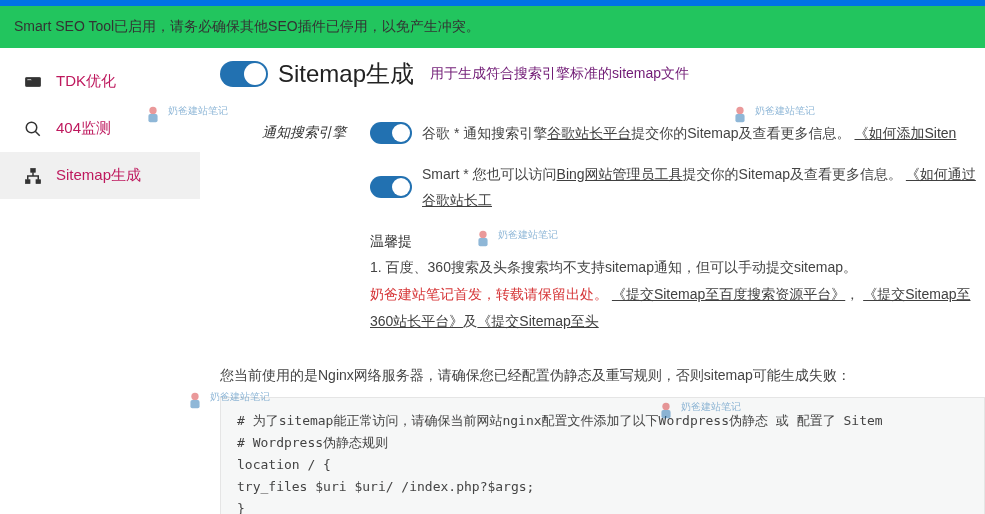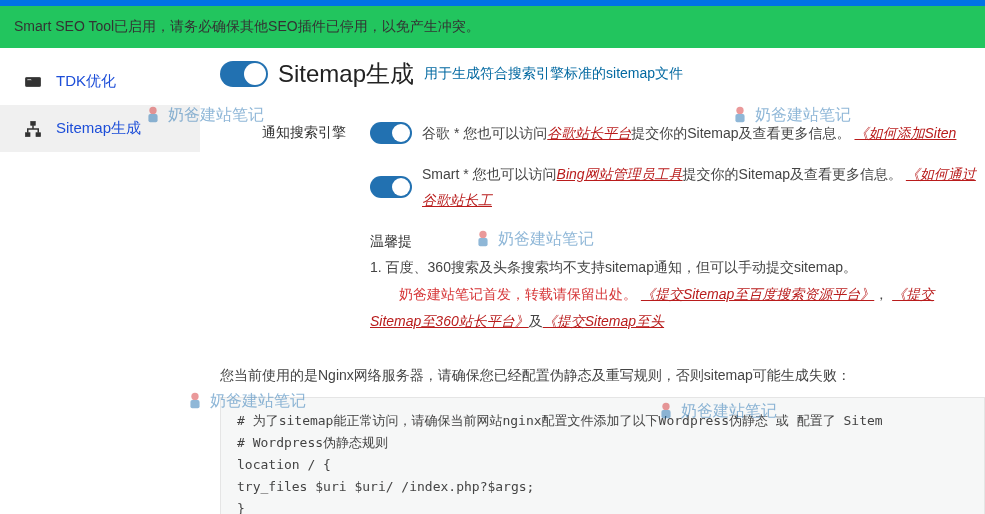--- a/index.html
+++ b/index.html
@@ -8,7 +8,7 @@
     .notice { padding: 12px 14px; color: #333; font-size: 14px; background: #22c55e; }
     .container { display: flex; }
     .sidebar { width: 200px; padding: 10px 0; }
-    .sidebar-item { display: flex; align-items: center; gap: 14px; padding: 14px 24px; color: #1d4ed8; cursor: pointer; font-size: 15px; }
+    .sidebar-item { display: flex; align-items: center; gap: 14px; padding: 14px 24px; color: #be185d; cursor: pointer; font-size: 15px; }
     .sidebar-item.active { background: #f0f0f0; }
     .sidebar-item .icon { width: 18px; height: 18px; display: inline-flex; align-items: center; justify-content: center; }
     .icon svg { width: 18px; height: 18px; fill: #333; stroke: #333; }

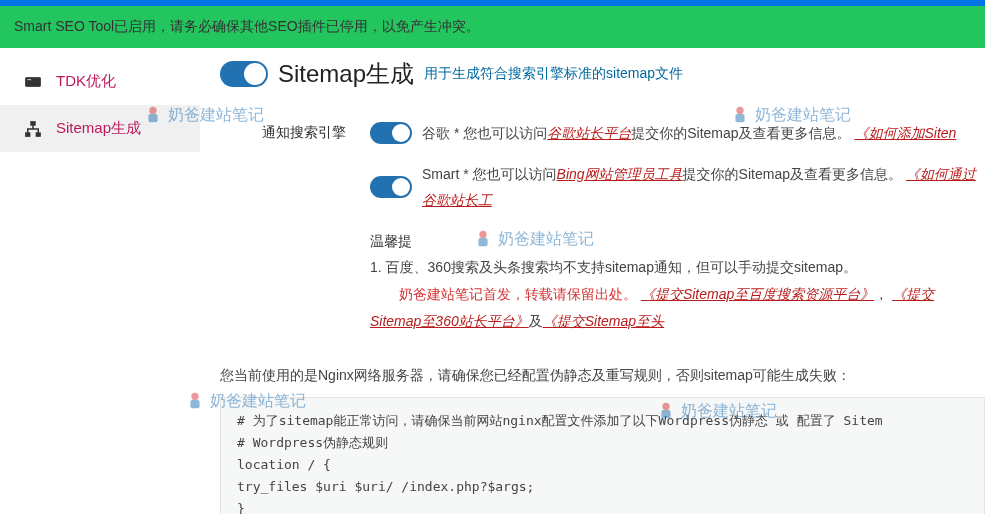--- a/index.html
+++ b/index.html
@@ -17,7 +17,7 @@
     .big-toggle { width: 48px; height: 26px; background: #2271b1; border-radius: 13px; position: relative; cursor: pointer; }
     .big-toggle::after { content: ""; position: absolute; width: 22px; height: 22px; background: #fff; border-radius: 50%; top: 2px; right: 2px; }
     .page-title { font-size: 24px; font-weight: 400; color: #222; }
-    .page-subtitle { font-size: 14px; color: #0369a1; margin-left: 0; }
+    .page-subtitle { font-size: 14px; color: #701a75; margin-left: 6px; }
     .section { display: flex; margin-bottom: 28px; align-items: flex-start; }
     .section-label { width: 150px; text-align: right; padding-right: 24px; color: #333; font-size: 14px; padding-top: 4px; }
     .section-content { flex: 1; color: #444; font-size: 14px; line-height: 1.9; }

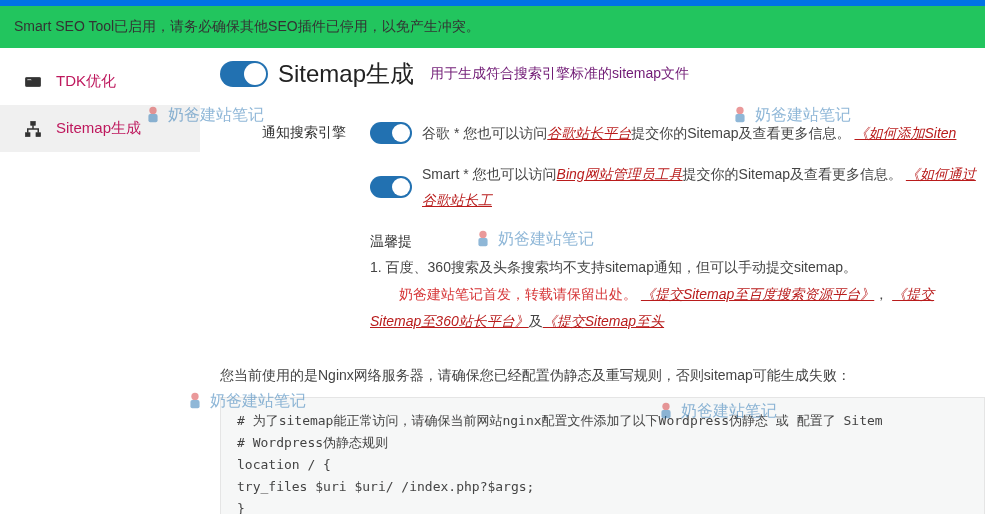--- a/index.html
+++ b/index.html
@@ -28,7 +28,7 @@
     .tips-title { color: #333; margin-top: 8px; }
     .red-text { color: #d63638; margin-left: 29px; }
     .code-block { background: #f6f7f7; border: 1px solid #e5e5e5; padding: 12px 16px; font-family: Consolas, Monaco, monospace; font-size: 13px; line-height: 1.7; color: #444; white-space: pre; margin-top: 8px; }
-    .watermark { position: absolute; opacity: 0.5; font-size: 16px; color: #2271b1; pointer-events: none; display: flex; align-items: flex-end; gap: 4px; }
+    .watermark { position: absolute; opacity: 0.5; font-size: 10px; color: #2271b1; pointer-events: none; display: flex; align-items: flex-start; gap: 4px; }
     .watermark svg { width: 22px; height: 22px; }
     .wm-1 { top: 104px; left: 142px; }
     .wm-2 { top: 104px; left: 729px; }

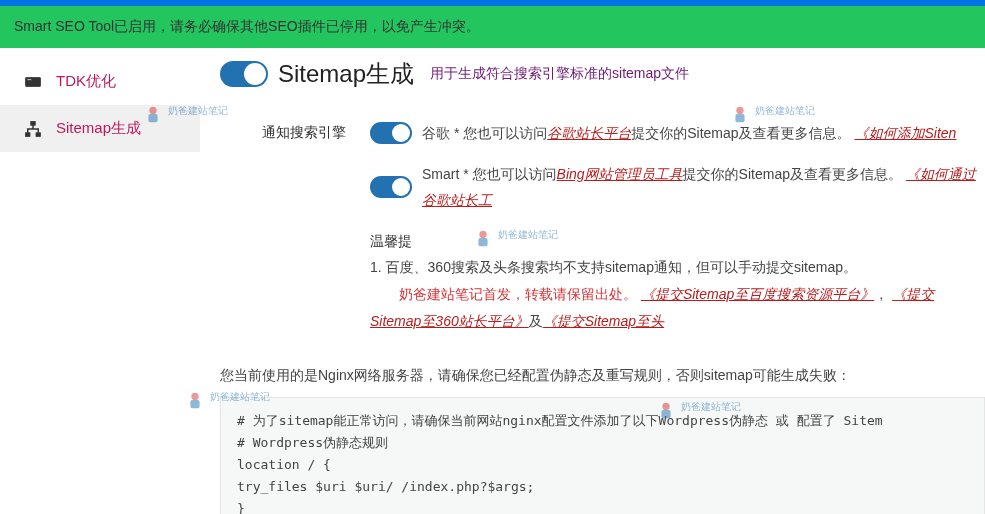--- a/index.html
+++ b/index.html
@@ -54,6 +54,15 @@
             </svg>
           </span>
         <span>TDK优化</span>
+      </div>
+      <div class="sidebar-item">
+        <span class="icon">
+            <svg viewBox="0 0 24 24">
+              <circle cx="10" cy="10" r="7" fill="none" stroke="#333" stroke-width="2"></circle>
+              <line x1="15" y1="15" x2="21" y2="21" stroke="#333" stroke-width="2"></line>
+            </svg>
+          </span>
+        <span>404监测</span>
       </div>
       <div class="sidebar-item active">
         <span class="icon">

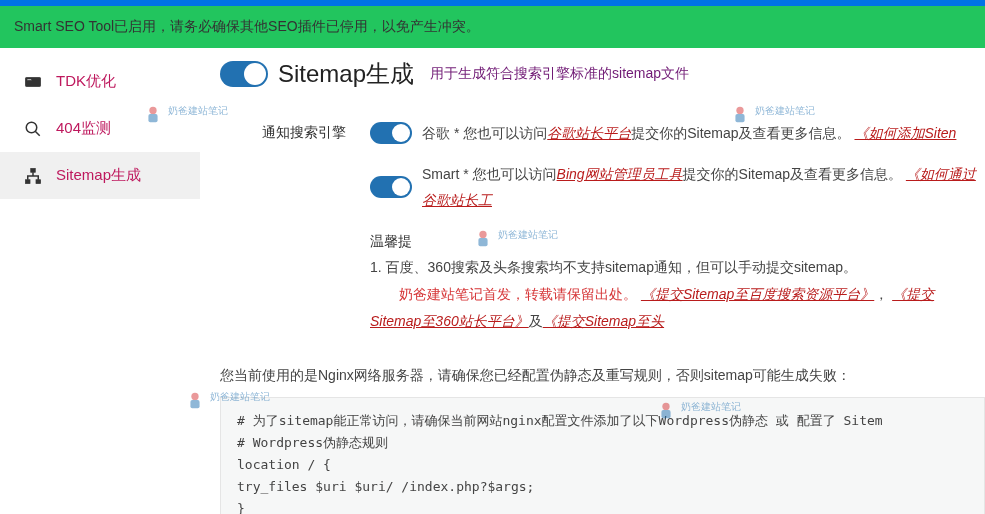--- a/index.html
+++ b/index.html
@@ -19,7 +19,7 @@
     .page-title { font-size: 24px; font-weight: 400; color: #222; }
     .page-subtitle { font-size: 14px; color: #701a75; margin-left: 6px; }
     .section { display: flex; margin-bottom: 28px; align-items: flex-start; }
-    .section-label { width: 150px; text-align: right; padding-right: 24px; color: #333; font-size: 14px; padding-top: 4px; }
+    .section-label { width: 150px; text-align: right; padding-right: 24px; color: #333; font-size: 14px; padding-top: 4px; font-style: italic; }
     .section-content { flex: 1; color: #444; font-size: 14px; line-height: 1.9; }
     .toggle-row { display: flex; align-items: center; margin-bottom: 14px; flex-wrap: nowrap; }
     .small-toggle { width: 42px; height: 22px; background: #2271b1; border-radius: 11px; position: relative; margin-right: 10px; cursor: pointer; flex-shrink: 0; }

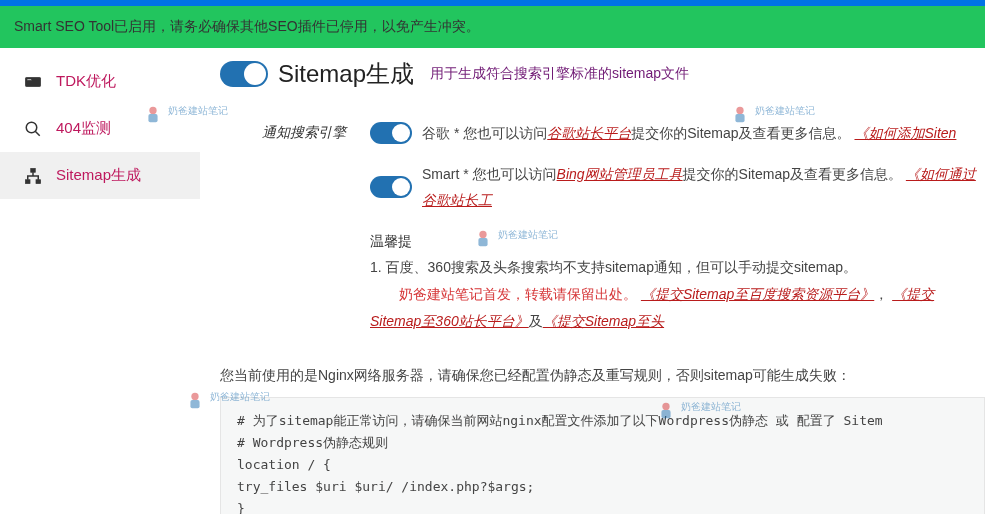--- a/index.html
+++ b/index.html
@@ -90,7 +90,7 @@
           <div class="toggle-row">
             <div class="small-toggle"></div>
             <span>
-              <span>谷歌 * 您也可以访问</span><a>谷歌站长平台</a><span>提交你的Sitemap及查看更多信息。</span>
+              <span>谷歌 * 通知搜索引擎</span><a>谷歌站长平台</a><span>提交你的Sitemap及查看更多信息。</span>
               <a>《如何添加Siten</a>
             </span>
           </div>

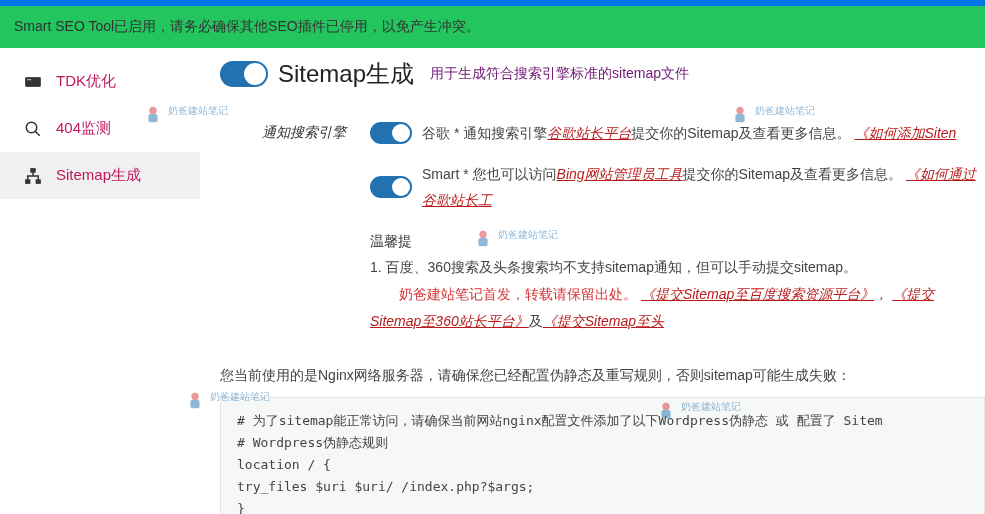--- a/index.html
+++ b/index.html
@@ -24,7 +24,7 @@
     .toggle-row { display: flex; align-items: center; margin-bottom: 14px; flex-wrap: nowrap; }
     .small-toggle { width: 42px; height: 22px; background: #2271b1; border-radius: 11px; position: relative; margin-right: 10px; cursor: pointer; flex-shrink: 0; }
     .small-toggle::after { content: ""; position: absolute; width: 18px; height: 18px; background: #fff; border-radius: 50%; top: 2px; right: 2px; }
-    a { color: #b91c1c; text-decoration: underline; cursor: pointer; font-style: italic; }
+    a { color: #404040; text-decoration: underline; cursor: pointer; }
     .tips-title { color: #333; margin-top: 8px; }
     .red-text { color: #d63638; margin-left: 29px; }
     .code-block { background: #f6f7f7; border: 1px solid #e5e5e5; padding: 12px 16px; font-family: Consolas, Monaco, monospace; font-size: 13px; line-height: 1.7; color: #444; white-space: pre; margin-top: 8px; }

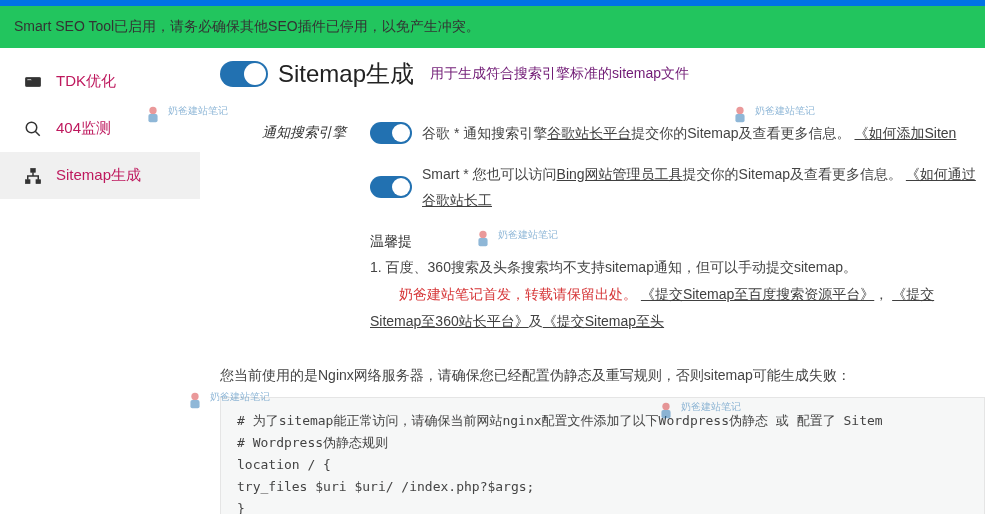--- a/index.html
+++ b/index.html
@@ -26,7 +26,7 @@
     .small-toggle::after { content: ""; position: absolute; width: 18px; height: 18px; background: #fff; border-radius: 50%; top: 2px; right: 2px; }
     a { color: #404040; text-decoration: underline; cursor: pointer; }
     .tips-title { color: #333; margin-top: 8px; }
-    .red-text { color: #d63638; margin-left: 29px; }
+    .red-text { color: #d63638; }
     .code-block { background: #f6f7f7; border: 1px solid #e5e5e5; padding: 12px 16px; font-family: Consolas, Monaco, monospace; font-size: 13px; line-height: 1.7; color: #444; white-space: pre; margin-top: 8px; }
     .watermark { position: absolute; opacity: 0.5; font-size: 10px; color: #2271b1; pointer-events: none; display: flex; align-items: flex-start; gap: 4px; }
     .watermark svg { width: 22px; height: 22px; }

